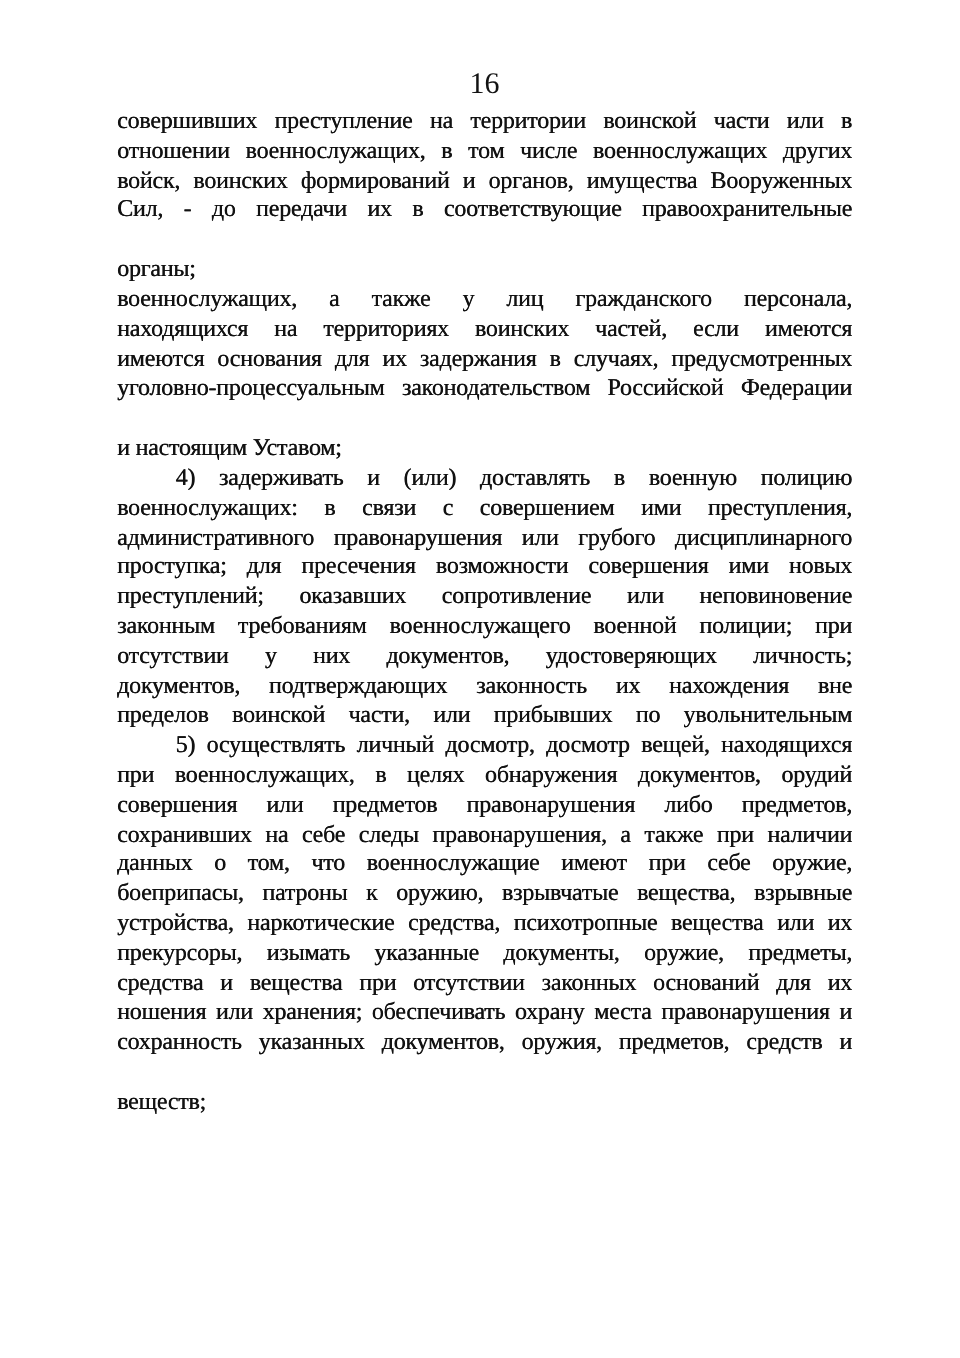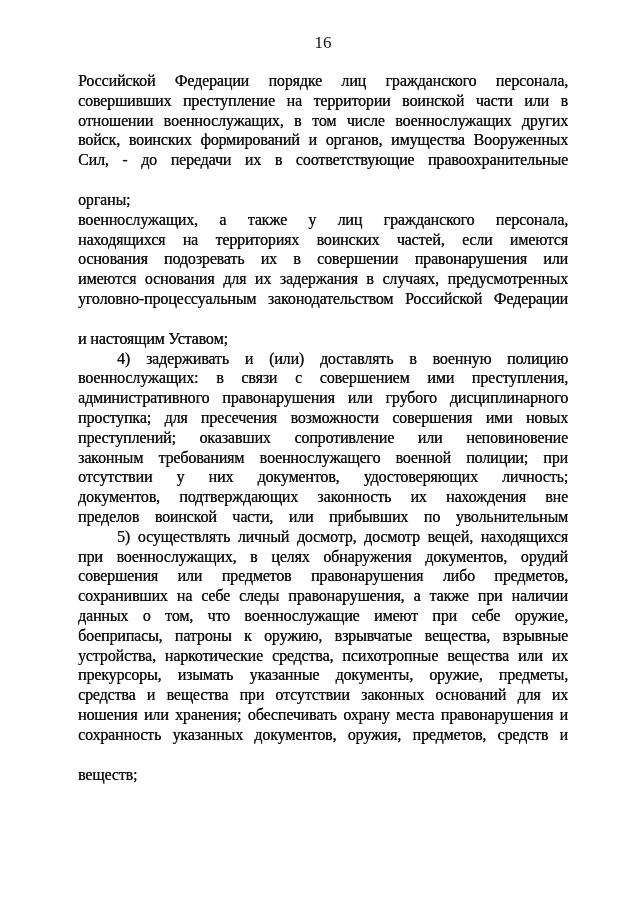--- a/index.html
+++ b/index.html
@@ -17,10 +17,10 @@
   }
   .page-number {
     position: absolute;
-    top: 33px; left: 78px;
+    top: 46px; left: 78px;
     width: 490px;
     text-align: center;
-    font-size: 17px;
+    font-size: 20px;
     line-height: 20px;
   }
   .text-block {

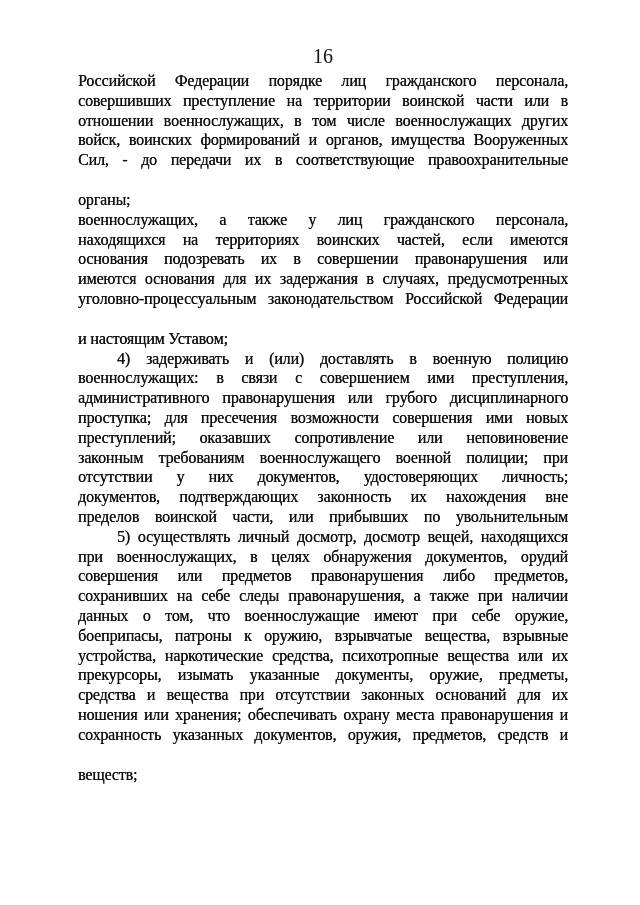--- a/index.html
+++ b/index.html
@@ -48,7 +48,6 @@
 <div class="page">
   <div class="page-number">16</div>
   <div class="text-block">
-      <div class="line">Российской Федерации порядке лиц гражданского персонала,</div>
       <div class="line">совершивших преступление на территории воинской части или в</div>
       <div class="line">отношении военнослужащих, в том числе военнослужащих других</div>
       <div class="line">войск, воинских формирований и органов, имущества Вооруженных</div>

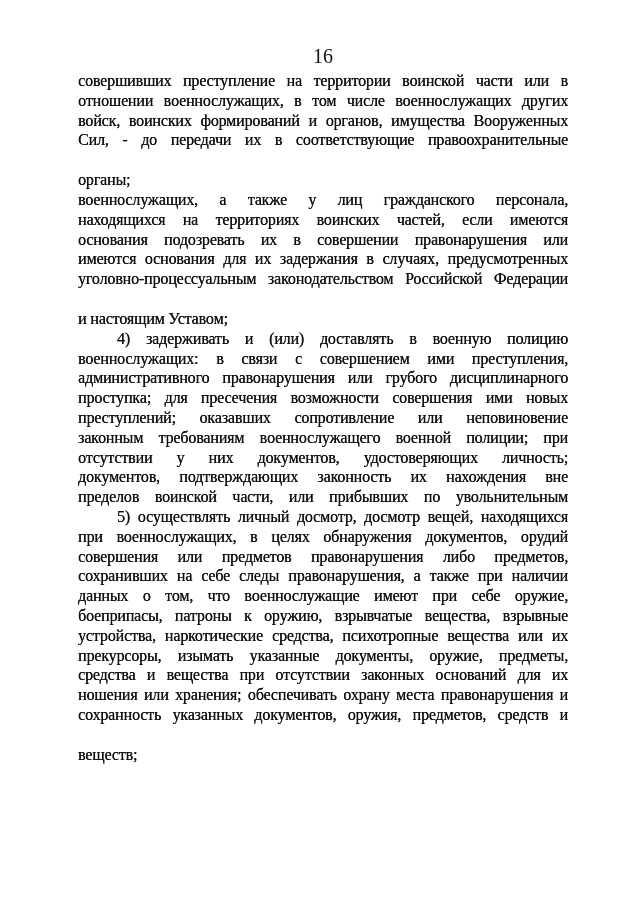--- a/index.html
+++ b/index.html
@@ -55,7 +55,6 @@
       <div class="line last">органы;</div>
       <div class="line">военнослужащих, а также у лиц гражданского персонала,</div>
       <div class="line">находящихся на территориях воинских частей, если имеются</div>
-      <div class="line">основания подозревать их в совершении правонарушения или</div>
       <div class="line">имеются основания для их задержания в случаях, предусмотренных</div>
       <div class="line">уголовно-процессуальным законодательством Российской Федерации</div>
       <div class="line last">и настоящим Уставом;</div>

